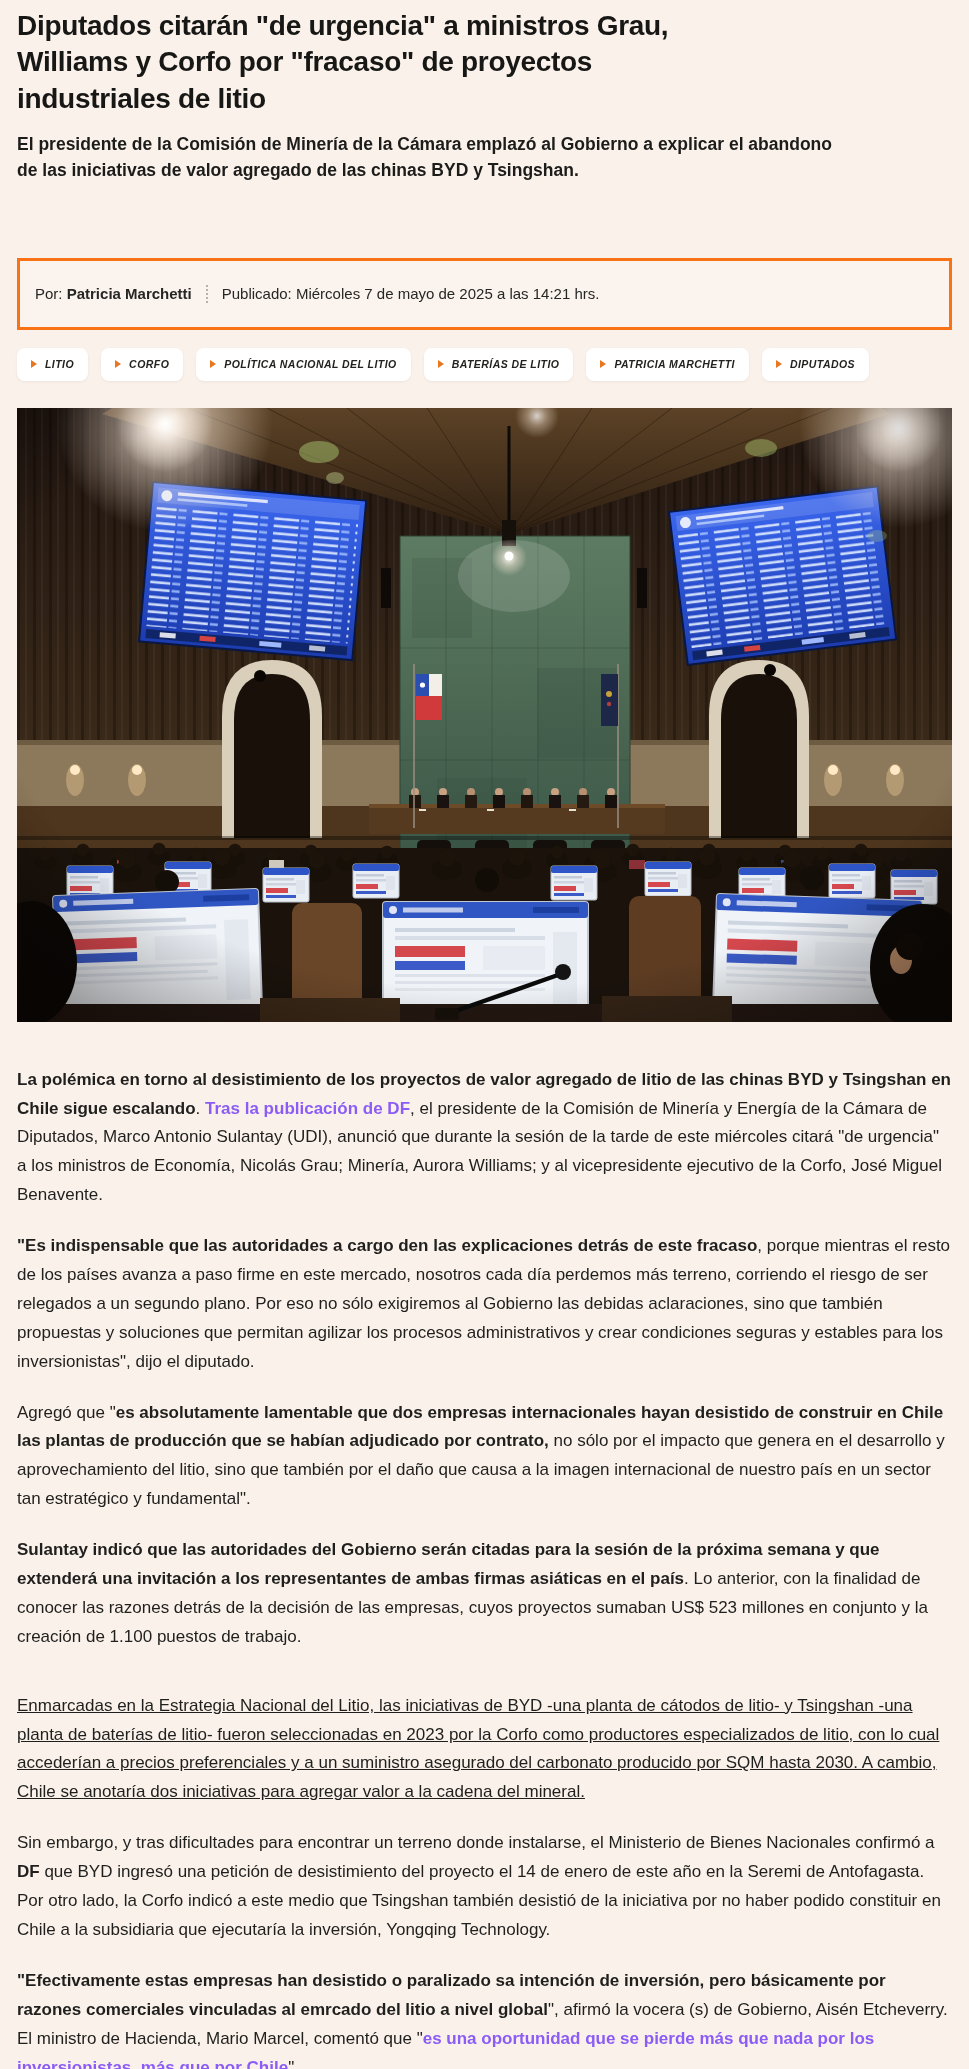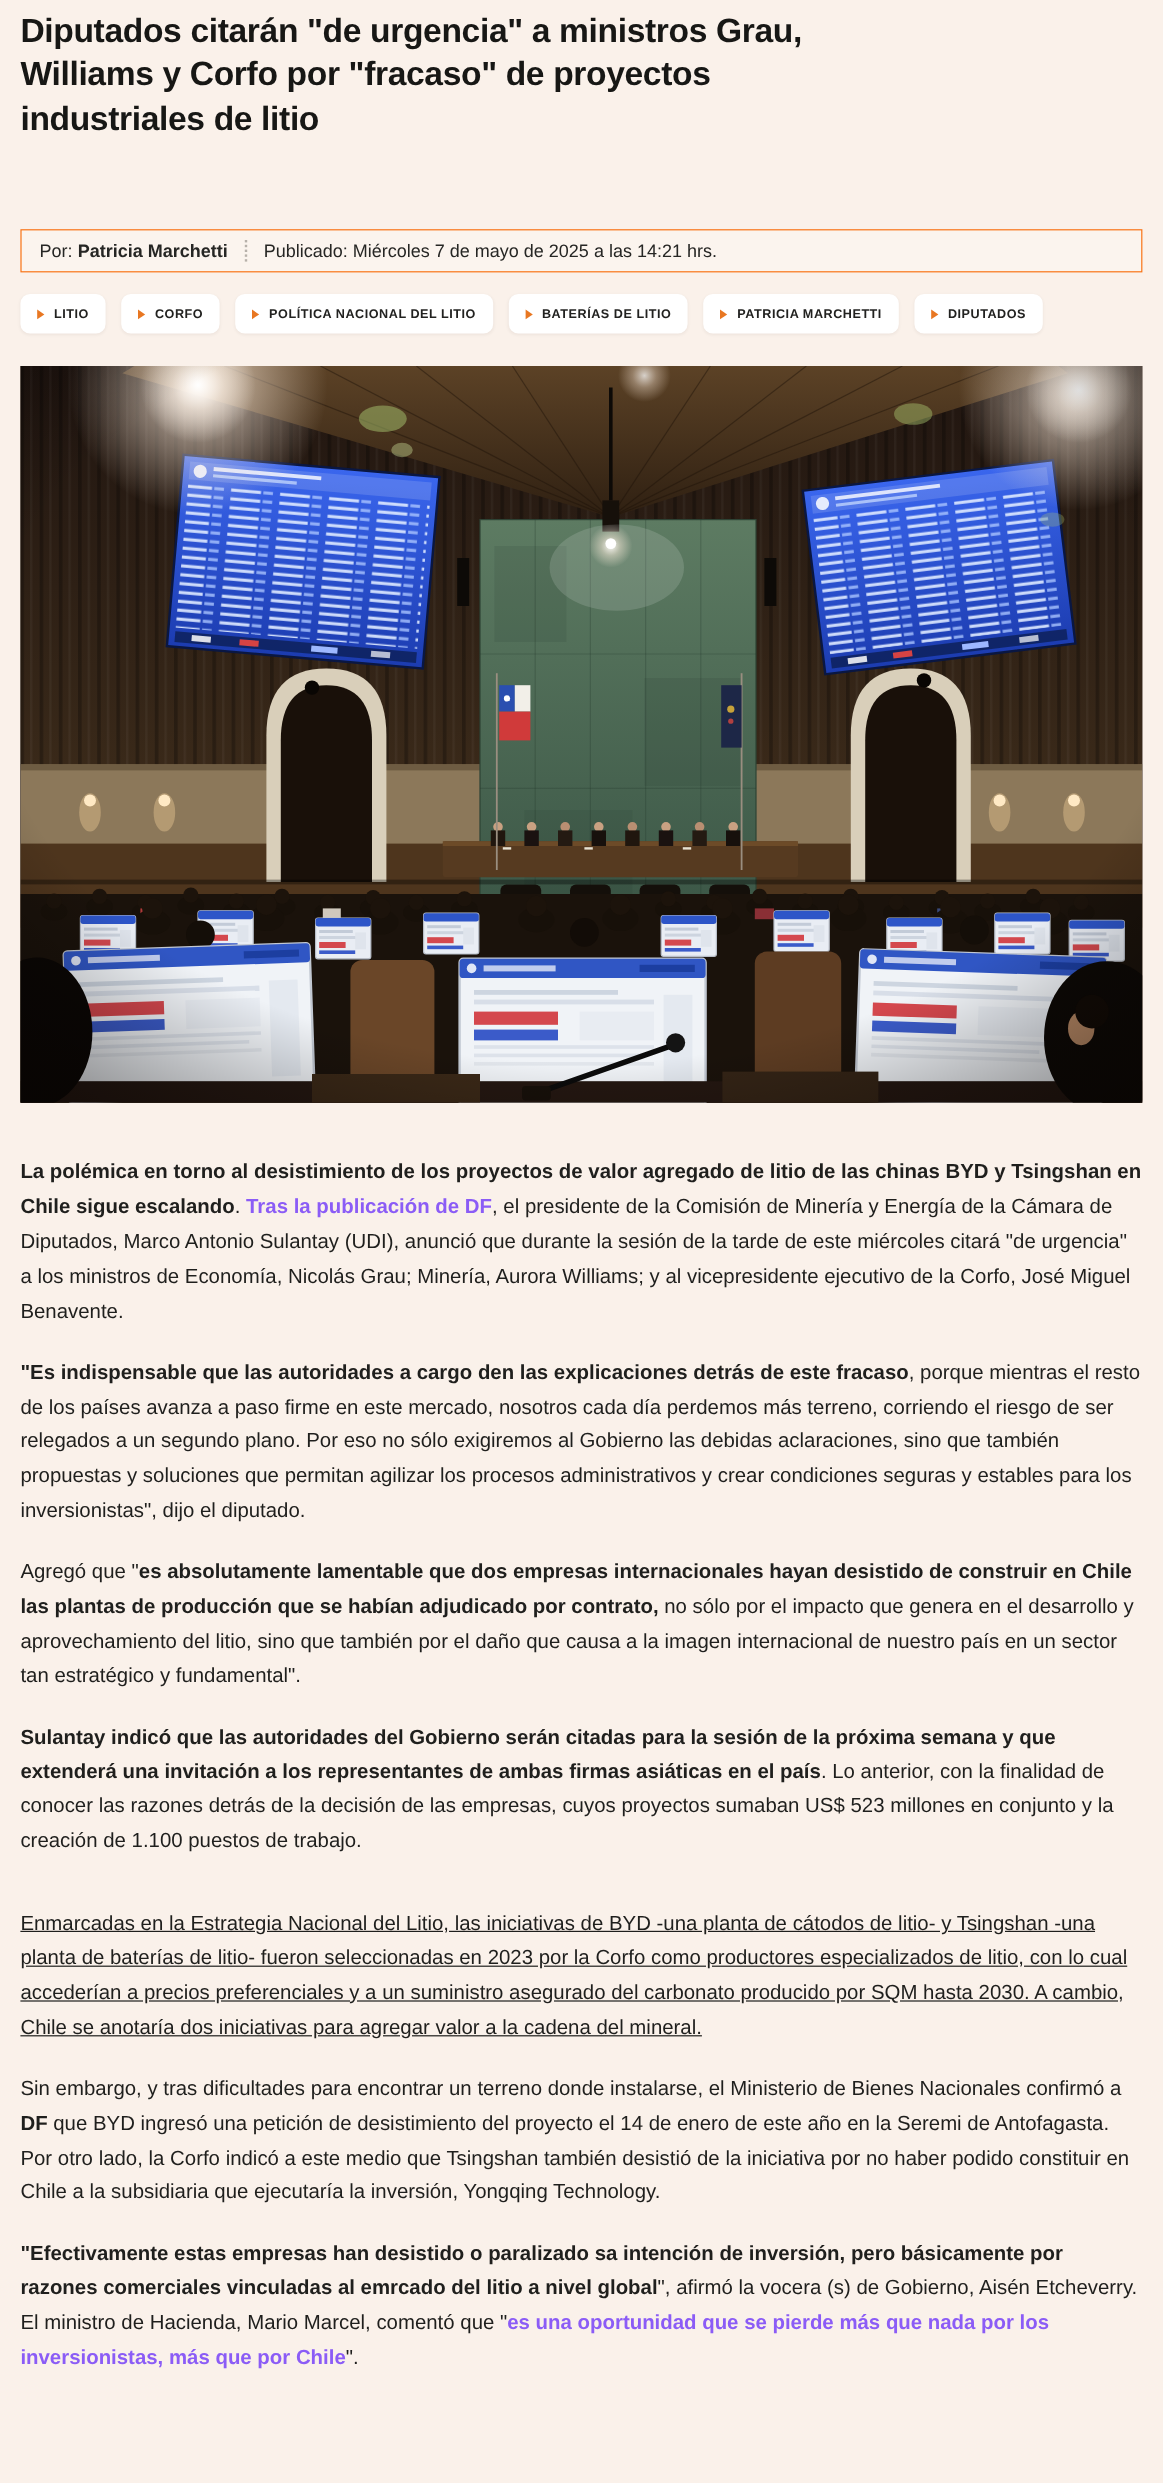--- a/index.html
+++ b/index.html
@@ -57,6 +57,8 @@
 Williams y Corfo por "fracaso" de proyectos
 industriales de litio</h1>
 
+  <p class="subtitle">El presidente de la Comisión de Minería de la Cámara emplazó al Gobierno a explicar el abandono
+de las iniciativas de valor agregado de las chinas BYD y Tsingshan.</p>
 
   <div class="byline-box">
     <span class="byline-author"><span>Por:</span>&nbsp;<b>Patricia Marchetti</b></span>

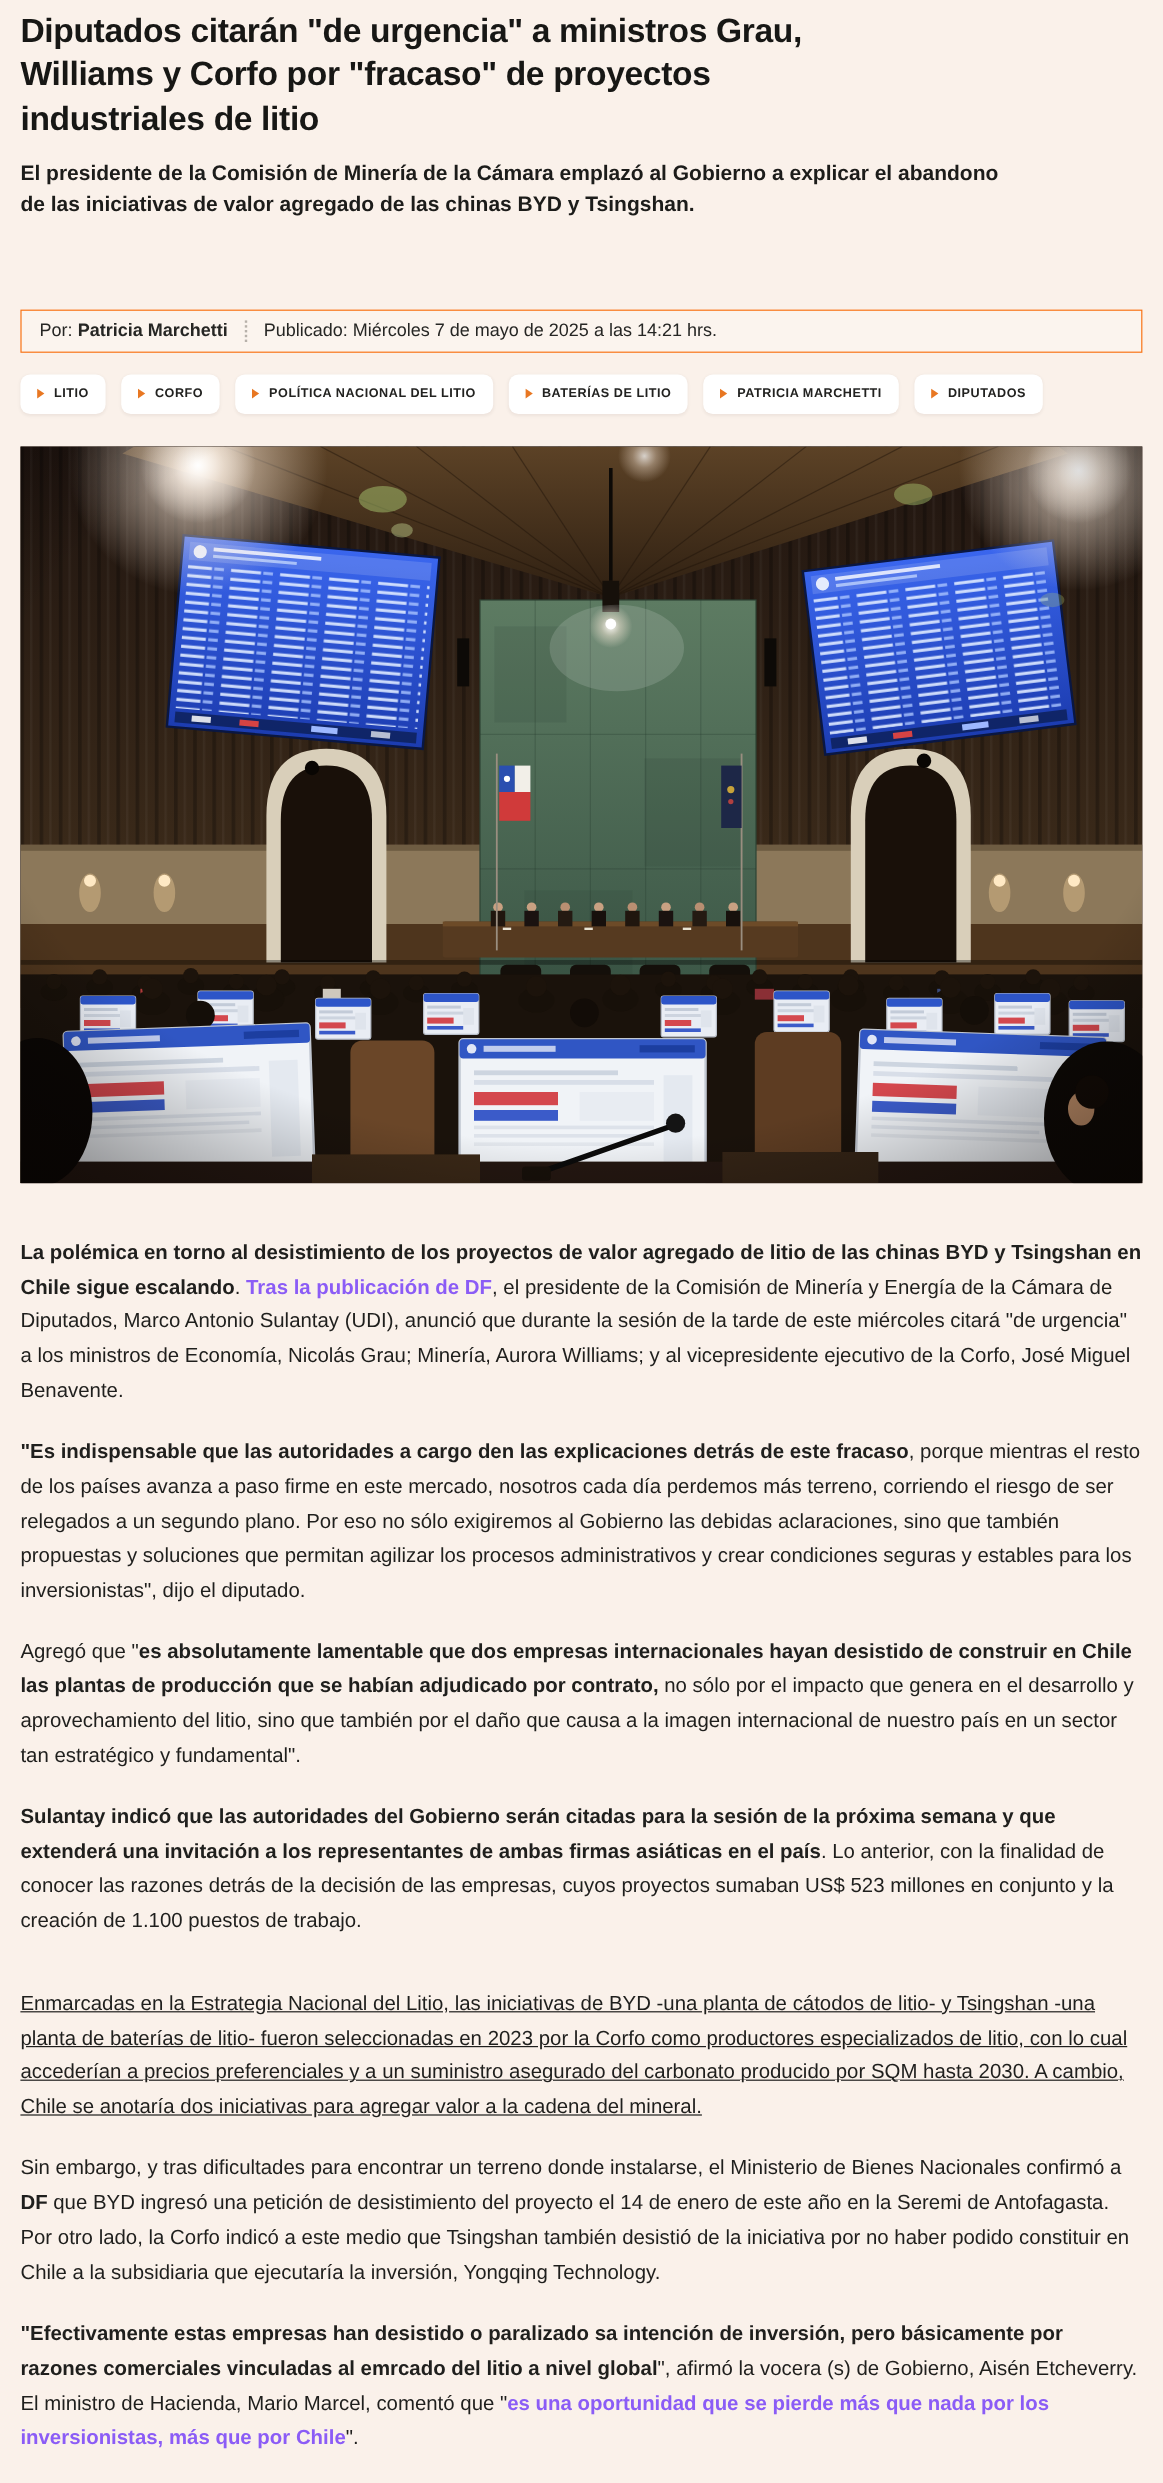--- a/index.html
+++ b/index.html
@@ -19,8 +19,8 @@
     color:#1c1c1a;white-space:pre-line;
   }
   .byline-box{
-    margin-top:74px;border:1px solid #f97316;background:#fbf4ee;
-    padding:8px 15px;display:flex;align-items:center;gap:14px;
+    margin-top:74px;border:3px solid #f97316;background:#fbf4ee;
+    padding:24px 15px;display:flex;align-items:center;gap:14px;
     font-size:15px;color:#262624;
   }
   .byline-author b{font-weight:700;}

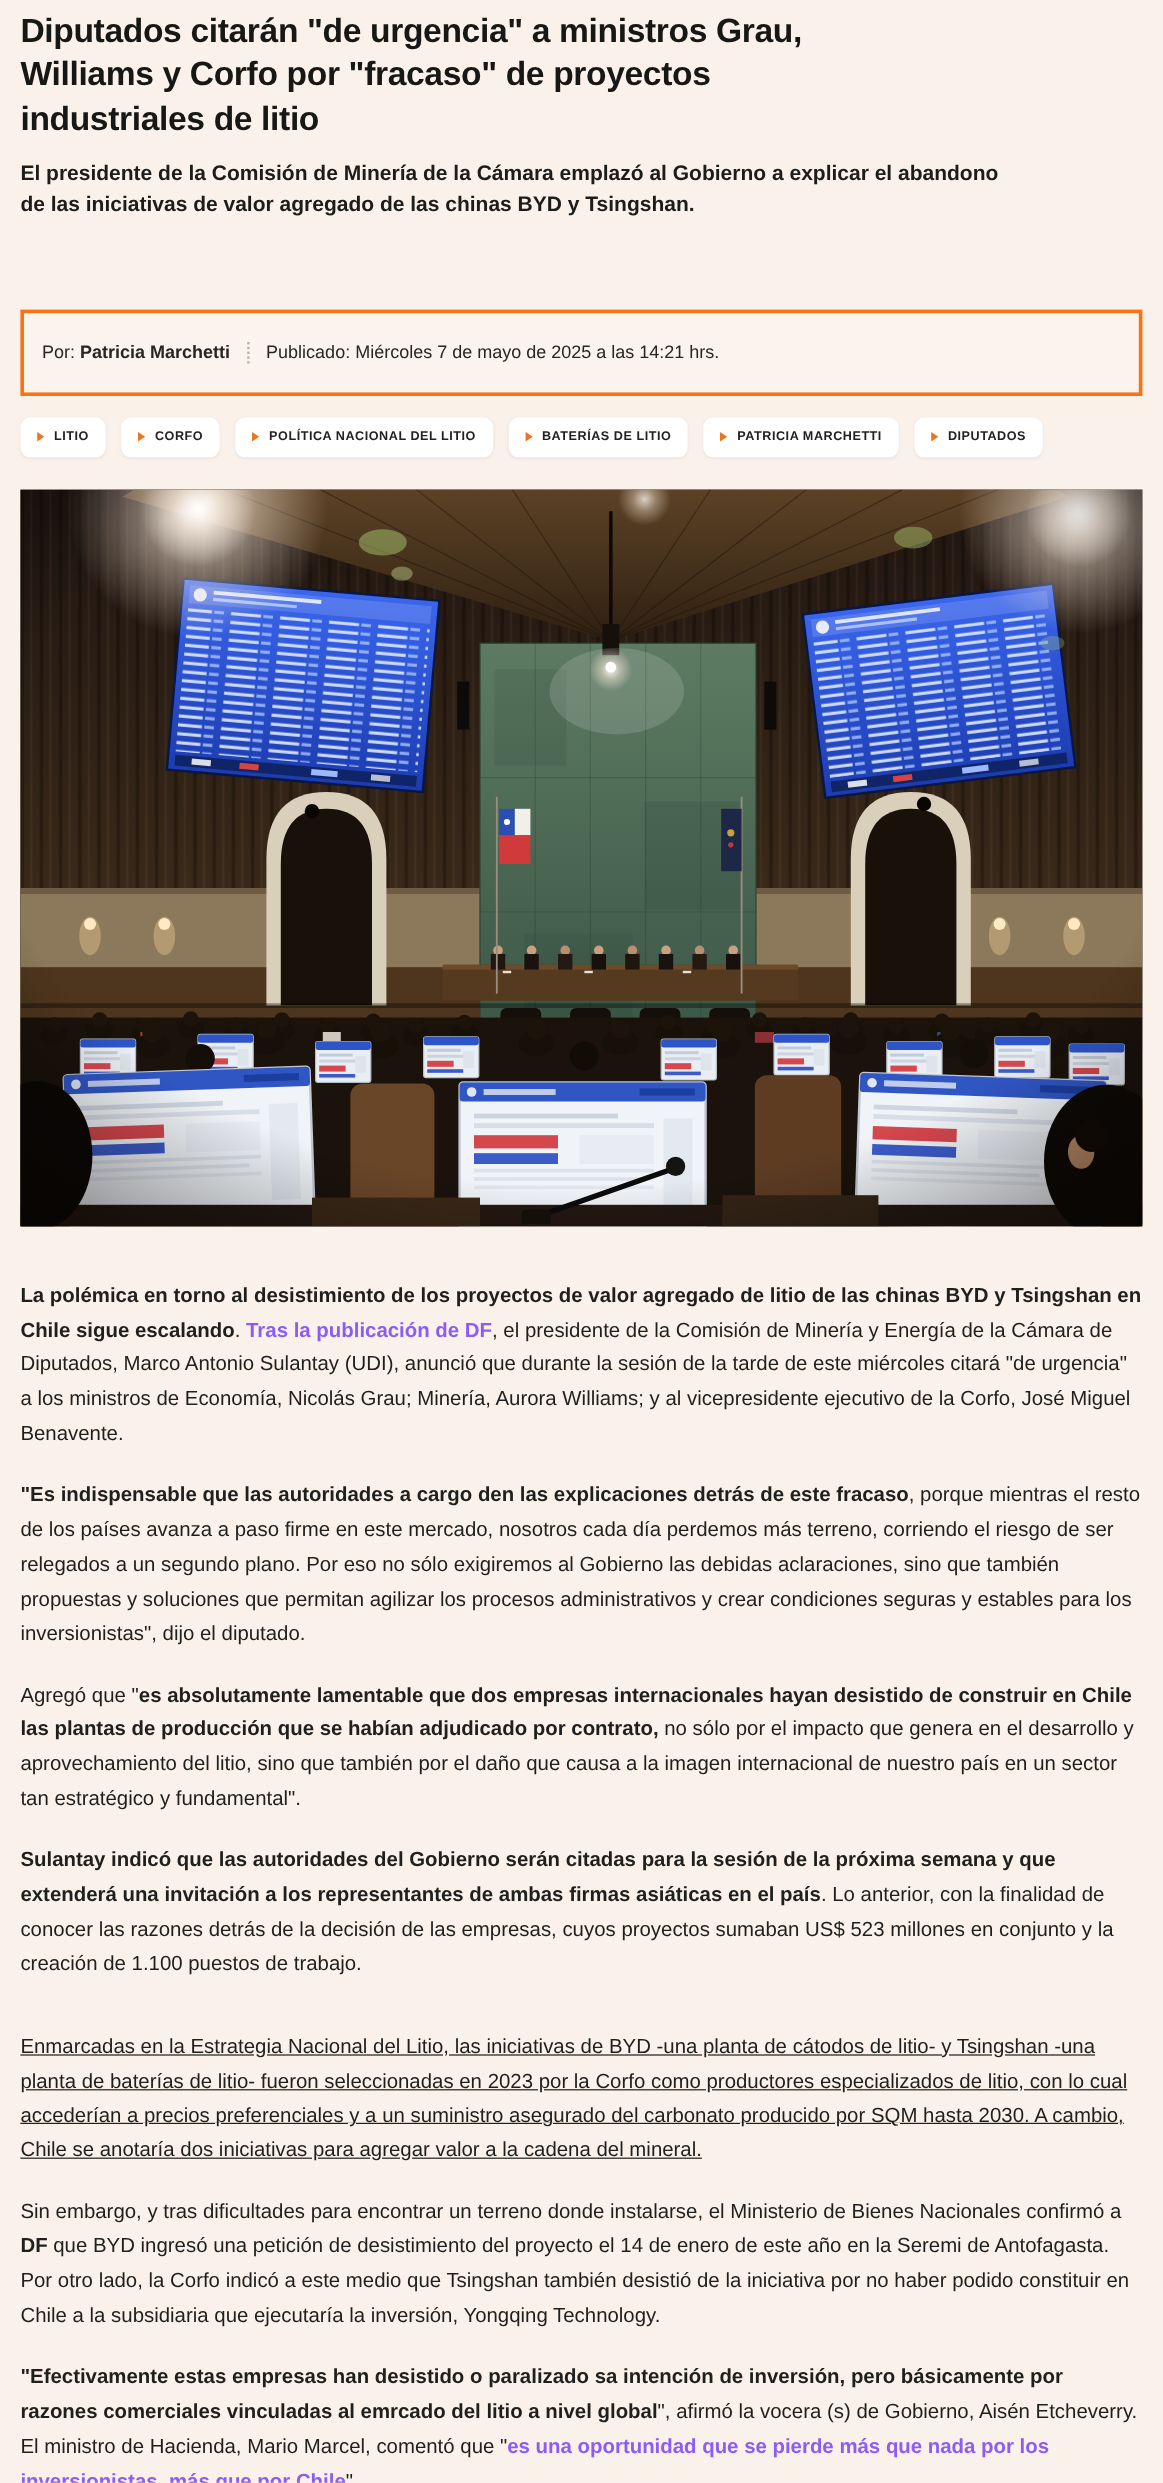--- a/index.html
+++ b/index.html
@@ -25,7 +25,7 @@
   }
   .byline-author b{font-weight:700;}
   .byline-sep{border-left:2px dotted #b7b1aa;height:18px;width:0;}
-  .tags{margin-top:18px;display:flex;gap:13px;align-items:center;}
+  .tags{margin-top:18px;display:flex;gap:13px;align-items:center;font-style:italic;}
   .tag{
     background:#ffffff;border-radius:8px;height:33px;padding:0 14px;
     display:flex;align-items:center;gap:8px;cursor:pointer;

